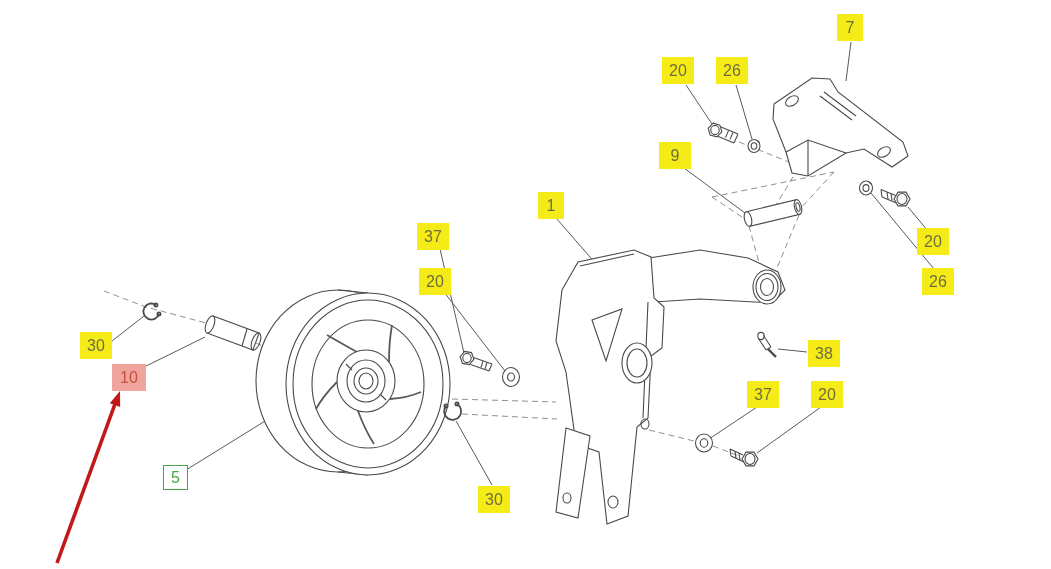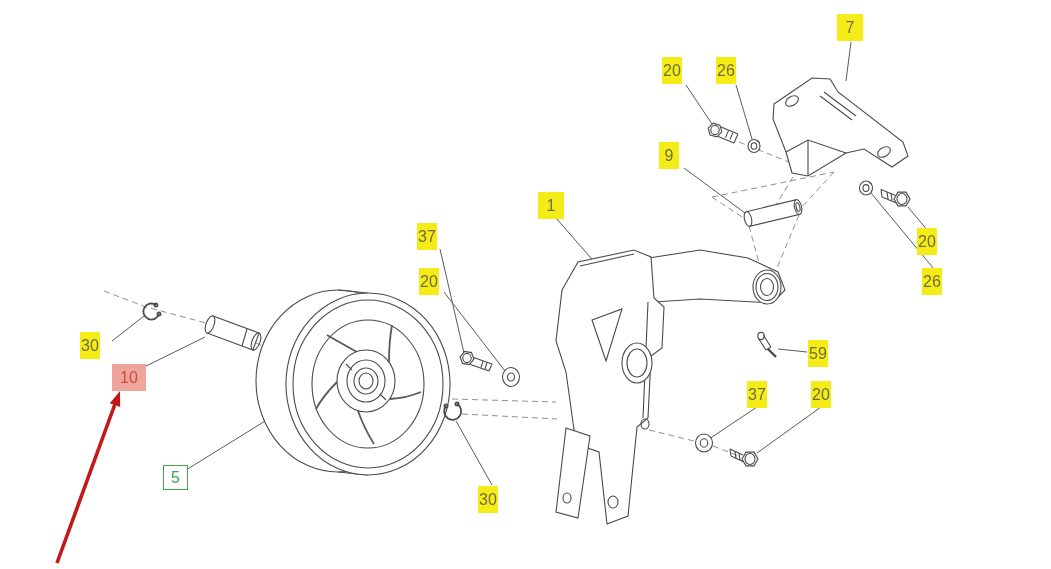--- a/index.html
+++ b/index.html
@@ -9,7 +9,7 @@
   .stage svg { position: absolute; left: 0; top: 0; }
   .callout {
     position: absolute;
-    width: 20px; height: 27px;
+    width: 32px; height: 27px;
     display: flex; align-items: center; justify-content: center;
     font-size: 16px; line-height: 1;
     user-select: none;

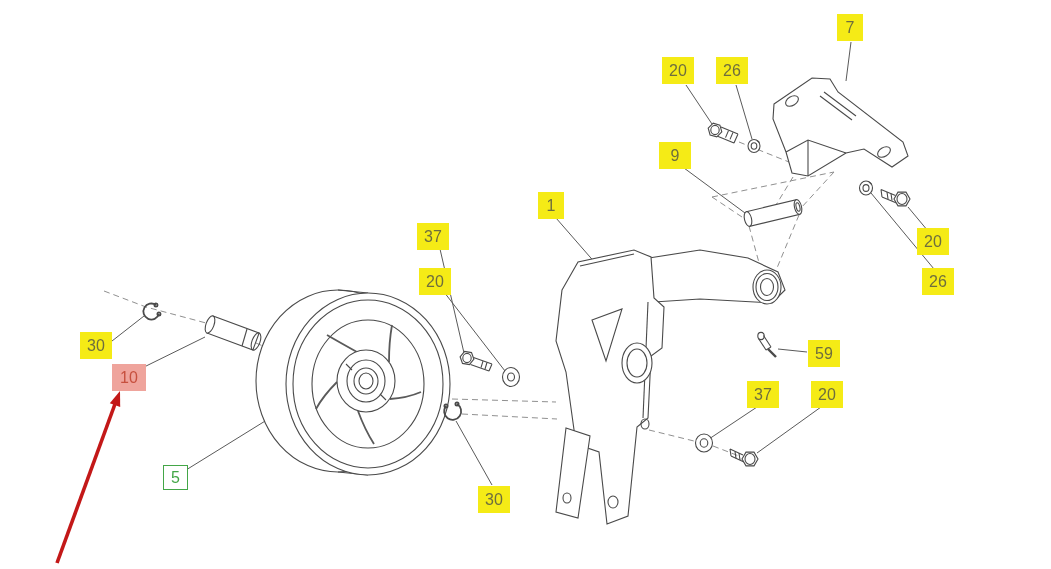--- a/index.html
+++ b/index.html
@@ -216,7 +216,7 @@
   <div class="callout pink" style="left:112px; top:364px;">10</div>
   <div class="callout green" style="left:163px; top:465px;">5</div>
   <div class="callout yellow" style="left:478px; top:486px;">30</div>
-  <div class="callout yellow" style="left:808px; top:340px;">59</div>
+  <div class="callout yellow" style="left:808px; top:340px;">38</div>
   <div class="callout yellow" style="left:747px; top:381px;">37</div>
   <div class="callout yellow" style="left:811px; top:381px;">20</div>
 

